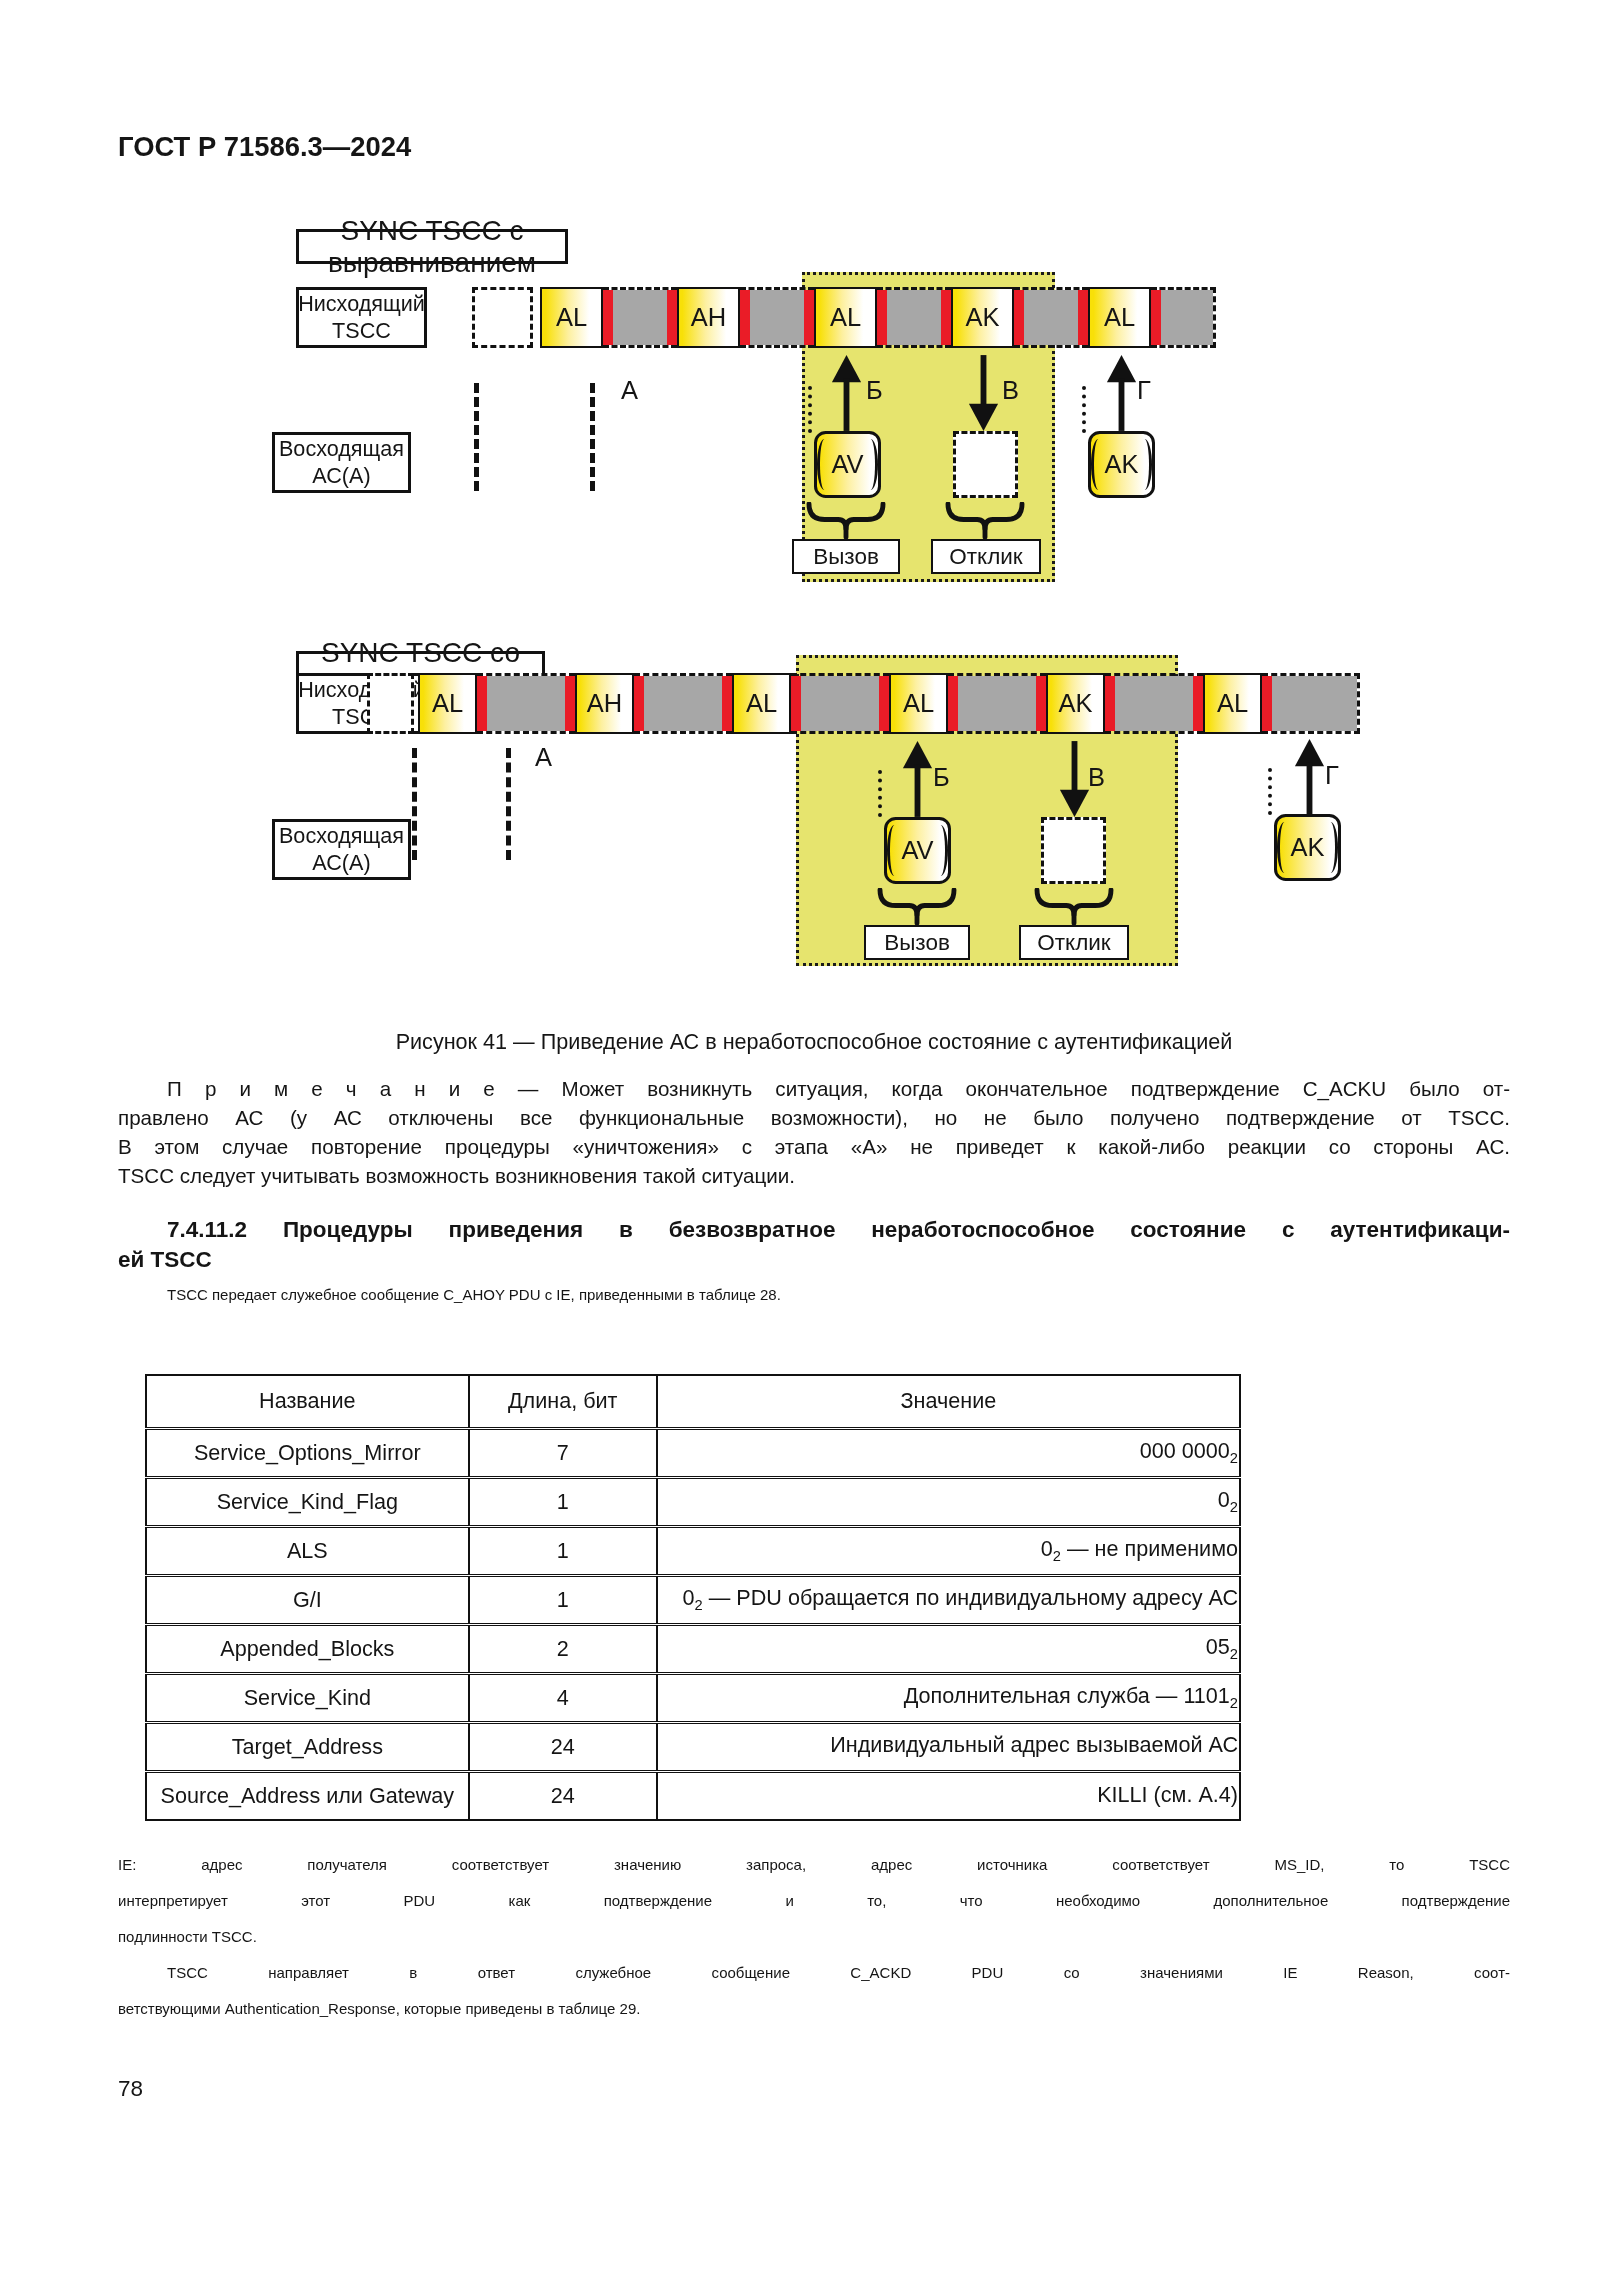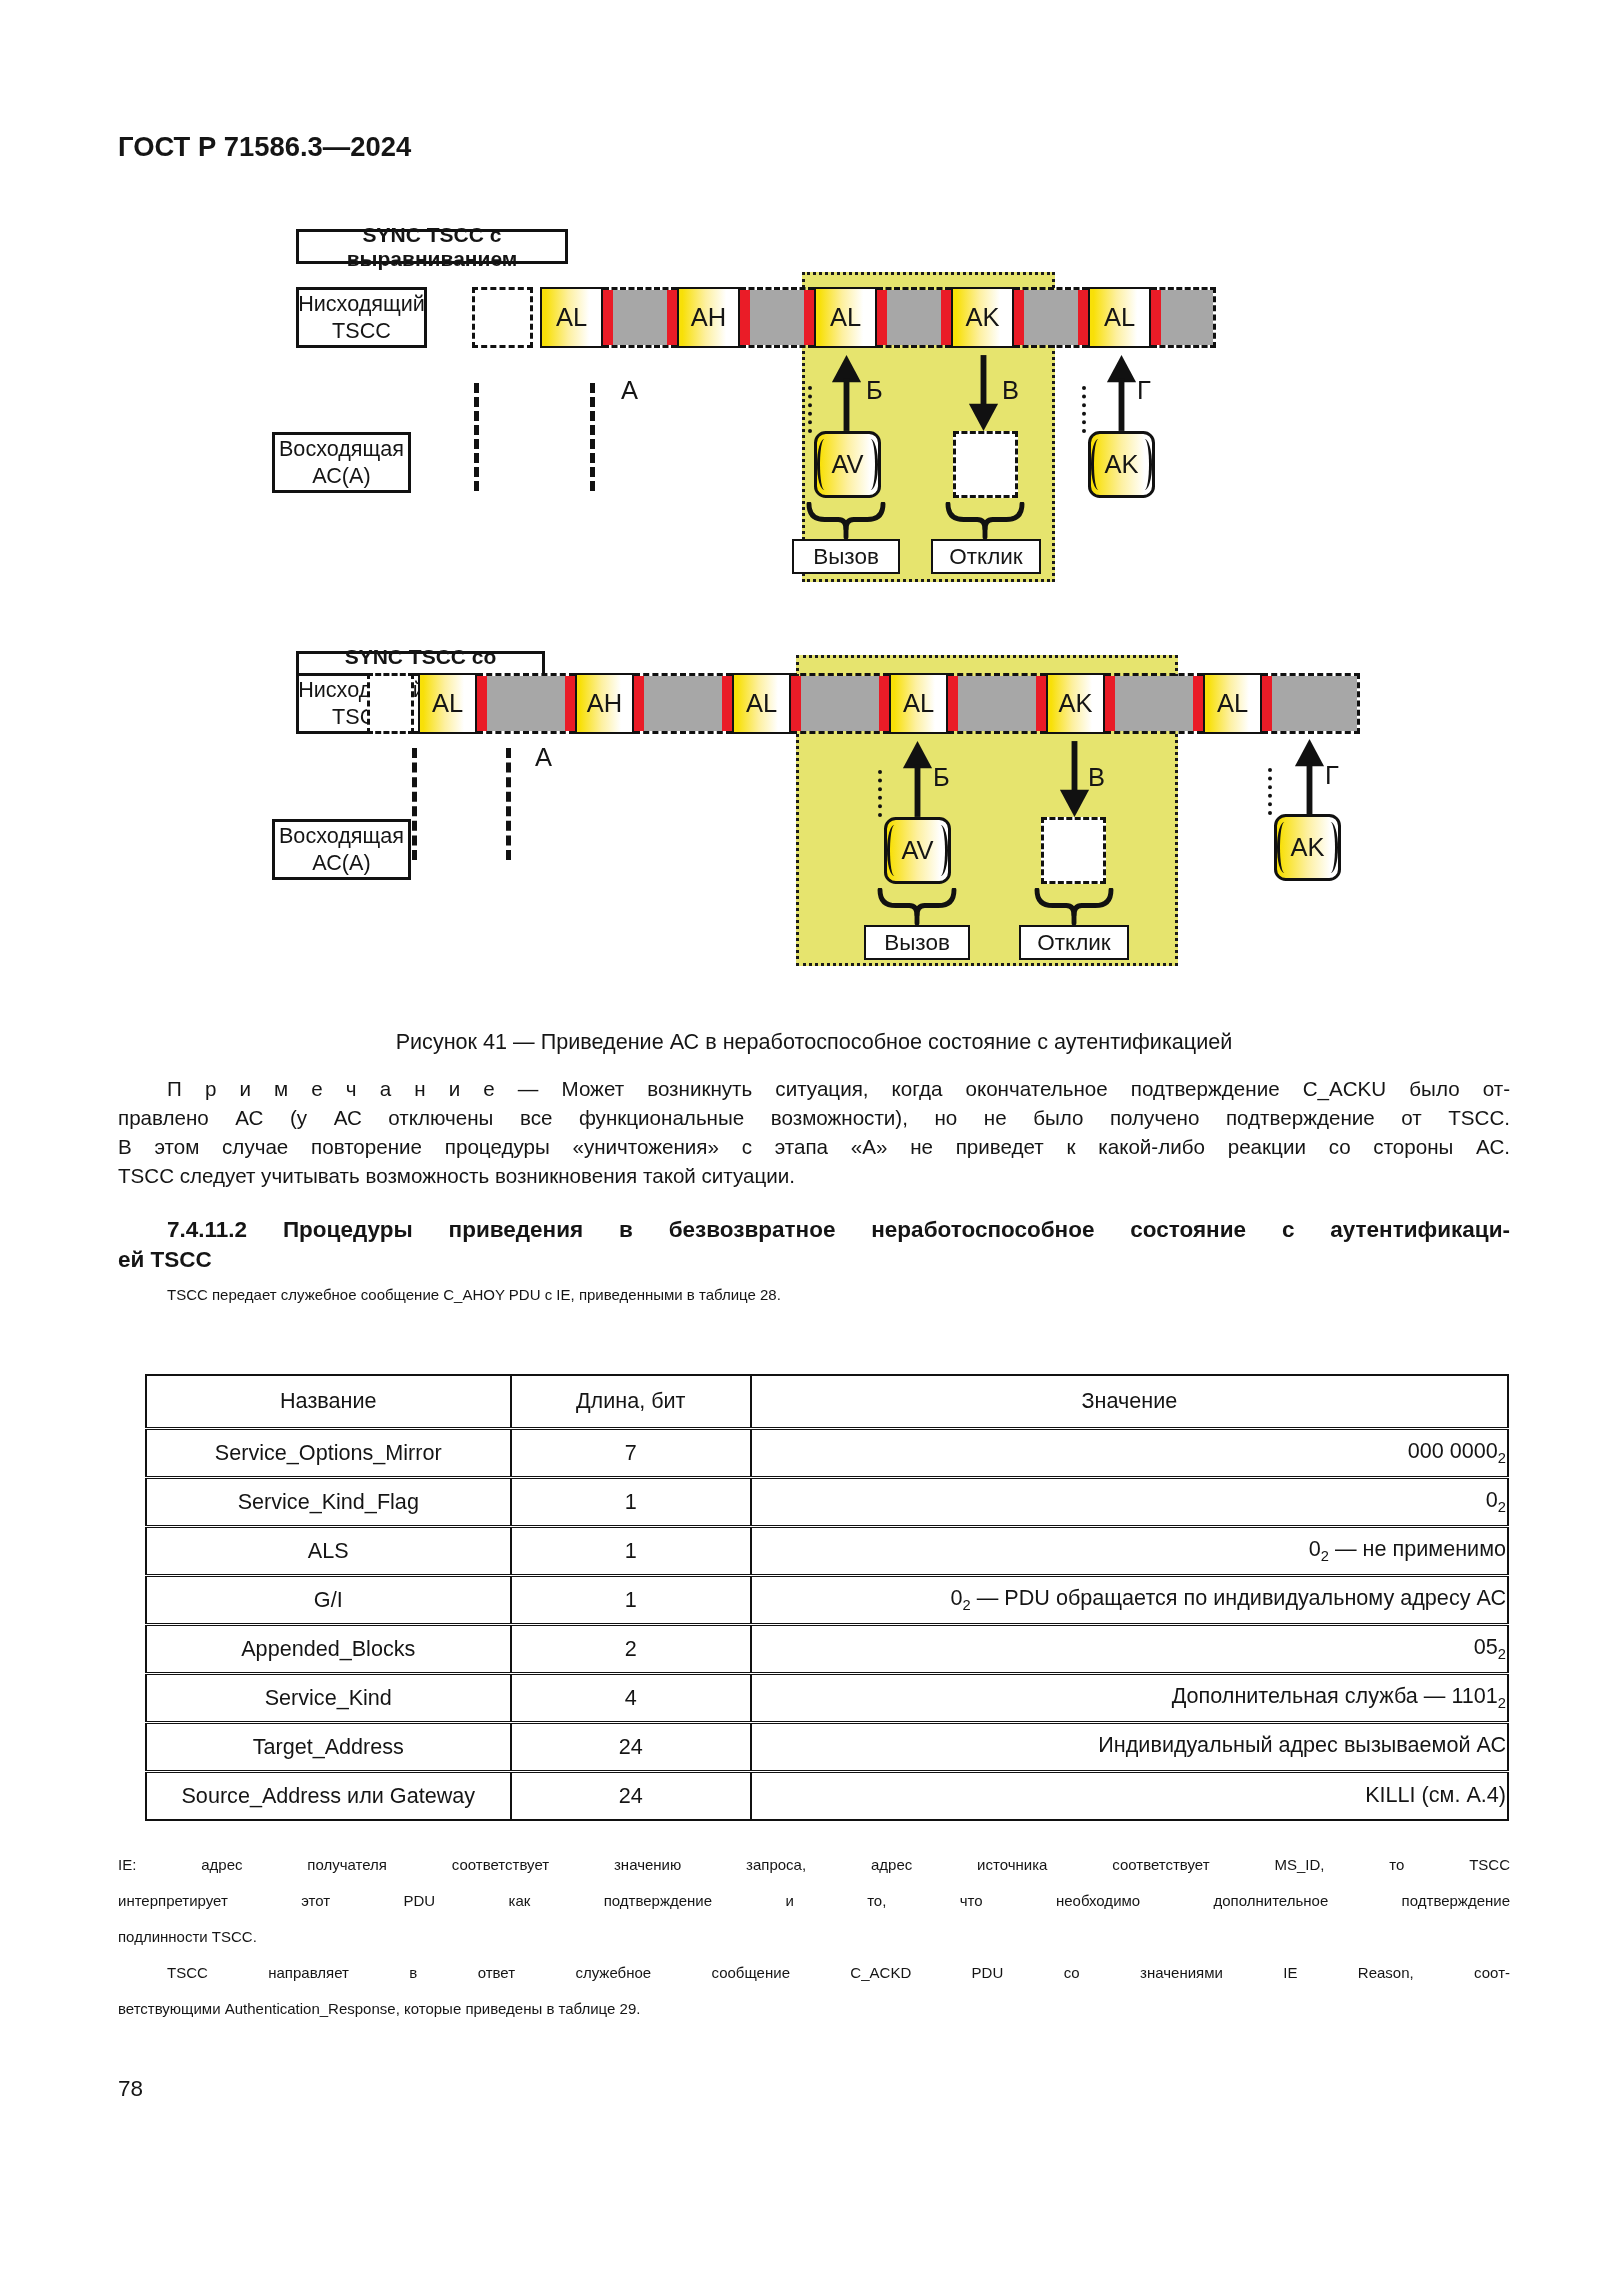--- a/index.html
+++ b/index.html
@@ -12,7 +12,7 @@
   .yellow-region{position:absolute;background:#e6e46e;border:3.9px dotted #1a1a1a;z-index:1;box-sizing:border-box;}
   .box{position:absolute;background:#fff;border:3.9px solid #111;box-sizing:border-box;
        display:flex;align-items:center;justify-content:center;text-align:center;z-index:2;}
-  .title-box{font-size:21px;font-weight:bold;}
+  .title-box{font-size:28px;}
   .lane-box{font-size:21.6px;flex-direction:column;line-height:1.22;}
   .empty-box{position:absolute;border:3.9px dashed #111;background:#fff;box-sizing:border-box;z-index:2;}
   .strip{position:absolute;display:flex;height:61px;z-index:2;}

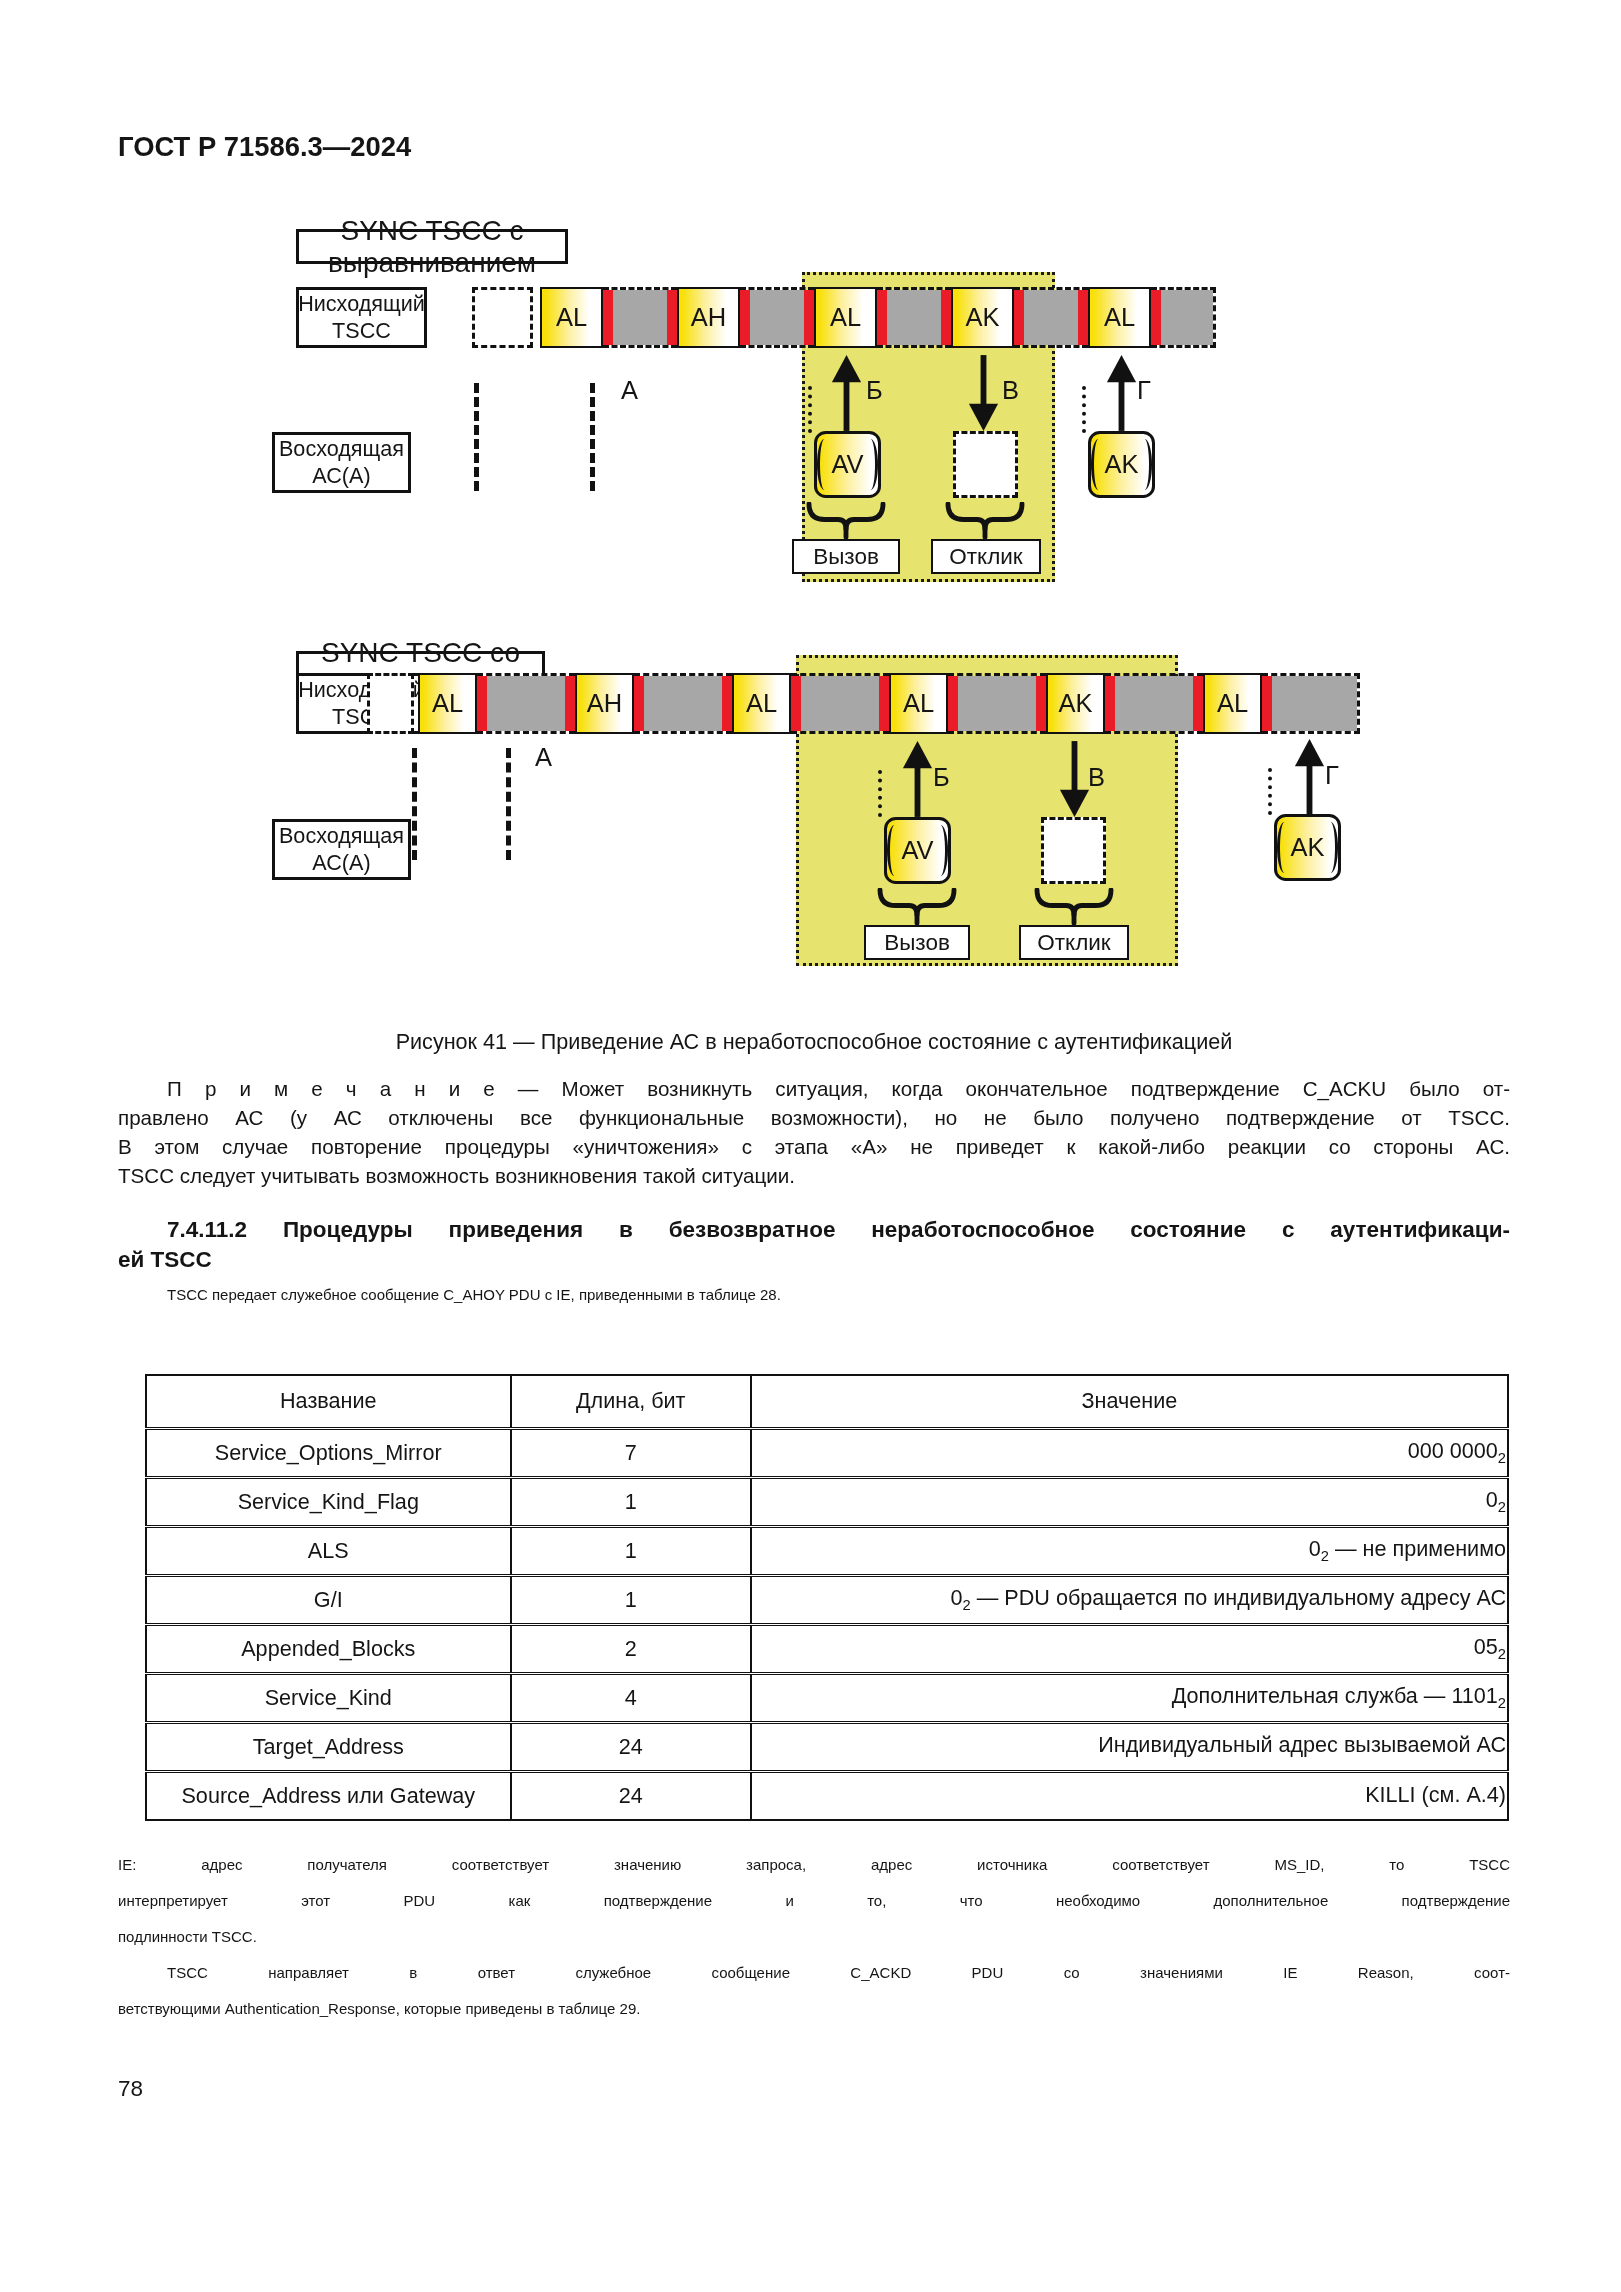--- a/index.html
+++ b/index.html
@@ -54,7 +54,7 @@
   .pagenum{position:absolute;left:118px;top:2076px;font-size:22.5px;}
 
   
-  table.gost{position:absolute;left:145px;top:1374px;width:1364px;border-collapse:collapse;
+  table.gost{position:absolute;left:145px;top:1374px;width:1096px;border-collapse:collapse;
              font-size:21.6px;z-index:2;}
   table.gost{border:2.9px solid #111;}
   table.gost th,table.gost td{border:2px solid #111;box-sizing:border-box;}

